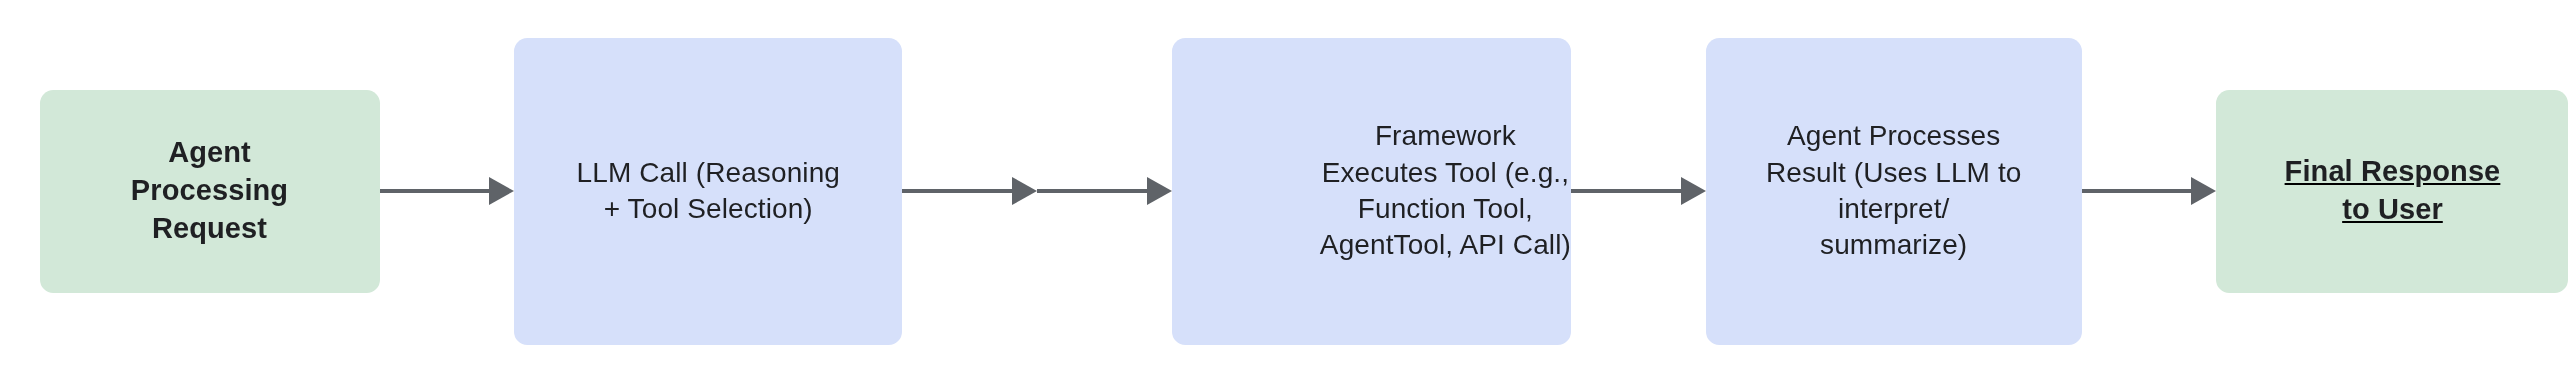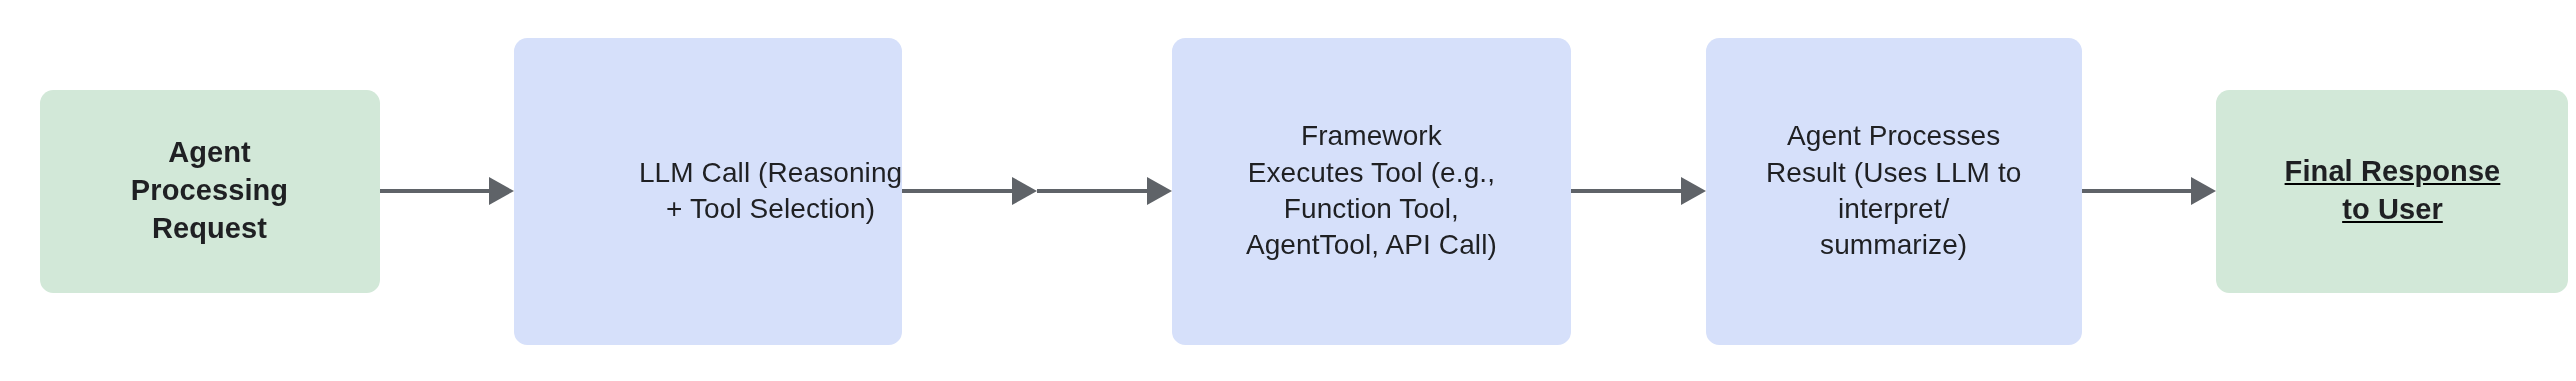--- a/index.html
+++ b/index.html
@@ -76,7 +76,7 @@
   .w-n1 { width: 340px; }
   .w-n2 { width: 388px; justify-content: flex-end; }
   .w-n3 { width: 388px; }
-  .w-n4 { width: 399px; }
+  .w-n4 { width: 399px; justify-content: flex-end; }
   .w-n5 { width: 376px; }
   .w-n6 { width: 352px; text-decoration: underline; }
 

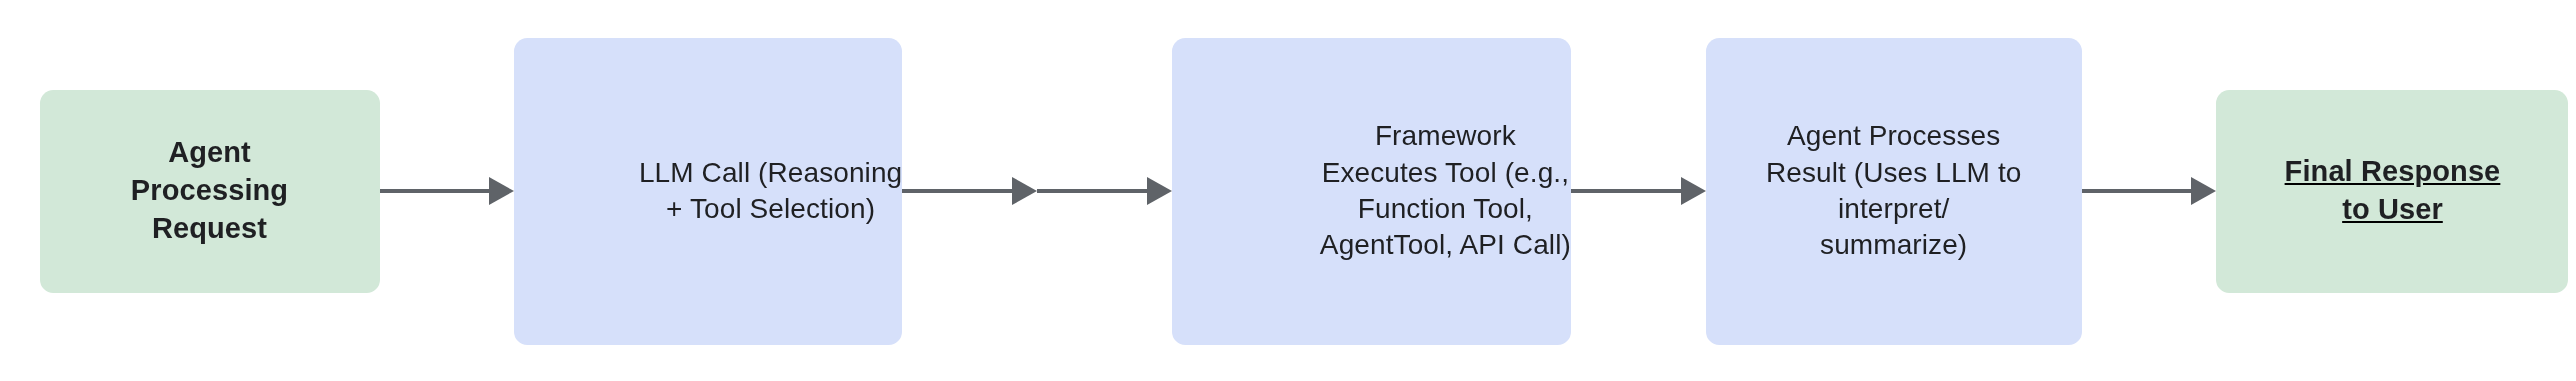--- a/index.html
+++ b/index.html
@@ -74,7 +74,7 @@
 
   
   .w-n1 { width: 340px; }
-  .w-n2 { width: 388px; justify-content: flex-end; }
+  .w-n2 { width: 388px; }
   .w-n3 { width: 388px; }
   .w-n4 { width: 399px; justify-content: flex-end; }
   .w-n5 { width: 376px; }

